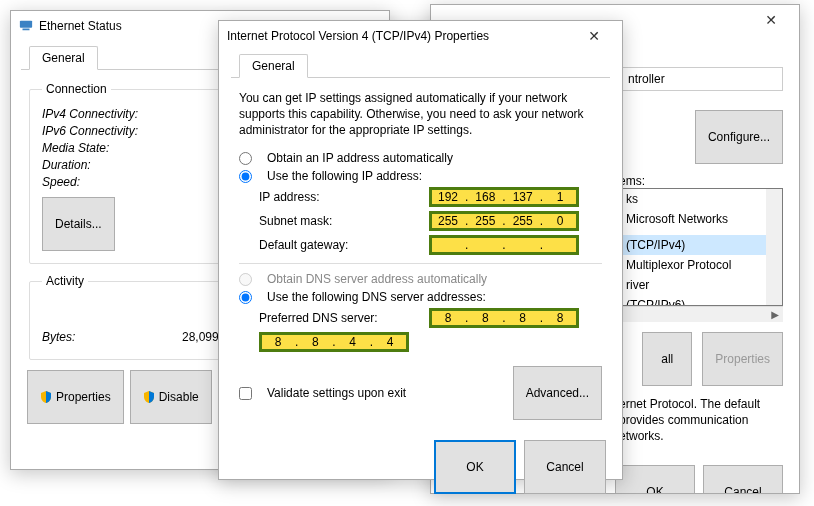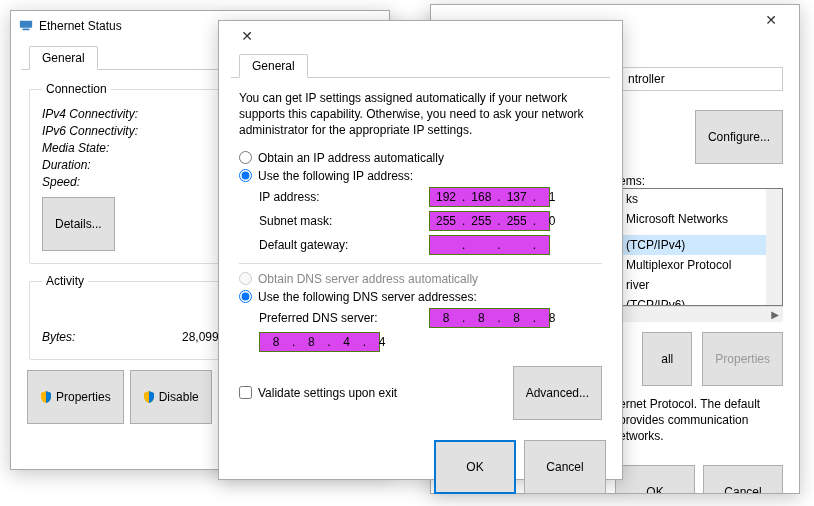--- a/index.html
+++ b/index.html
@@ -266,6 +266,7 @@
 
 <div class="window w3">
   <div class="titlebar">
+    <span class="title-text">Internet Protocol Version 4 (TCP/IPv4) Properties</span>
     <span class="close-btn">✕</span>
   </div>
   <div class="tabstrip" style="margin:2px 12px 0 12px;">

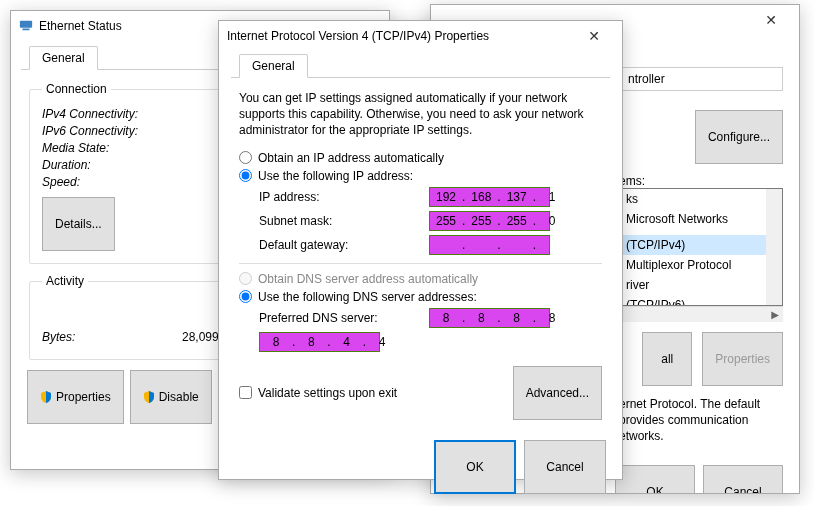--- a/index.html
+++ b/index.html
@@ -82,7 +82,7 @@
     width:12px;height:12px;display:inline-block;vertical-align:-2px;margin-right:4px;
   }
   .radio, .check {
-    display:flex; align-items:flex-start; margin:4px 0; gap:6px;
+    display:flex; align-items:flex-end; margin:4px 0; gap:15px;
   }
   .radio input, .check input { margin:0; }
   .ipv4-field {

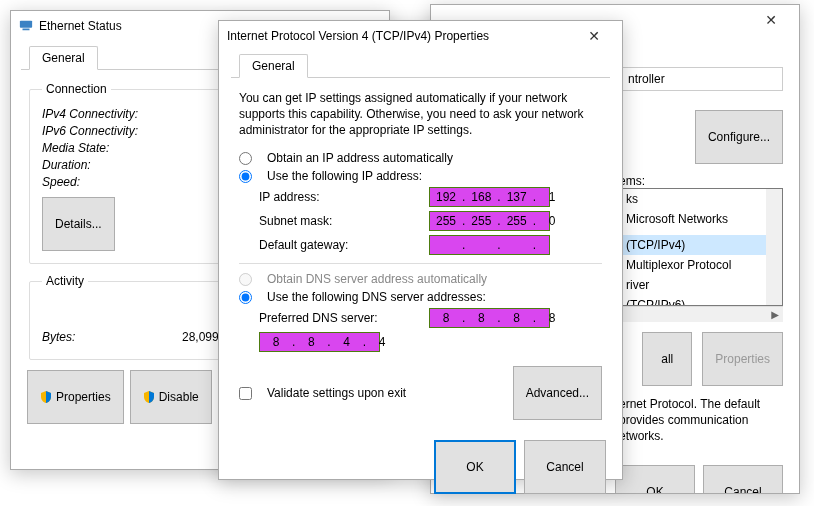--- a/index.html
+++ b/index.html
@@ -87,12 +87,12 @@
   .radio input, .check input { margin:0; }
   .ipv4-field {
     display:flex;
-    border:1px solid #4d7c0f;
-    width:121px; height:20px;
+    border:3px solid #4d7c0f;
+    width:150px; height:20px;
     align-items:center;
     font-family: inherit;
     font-size:12px;
-    background:#d946ef;
+    background:#fde047;
   }
   .oct {
     width:32px; text-align:center; border:none; outline:none;

